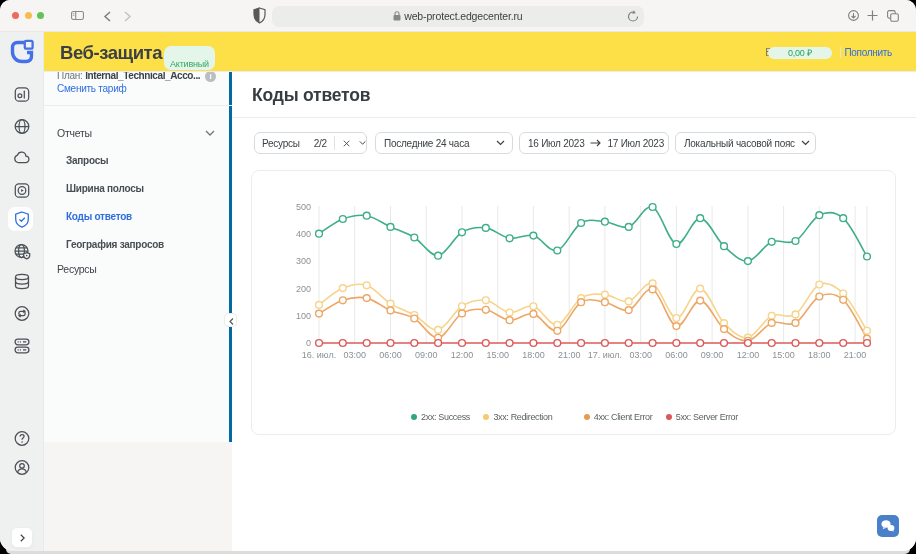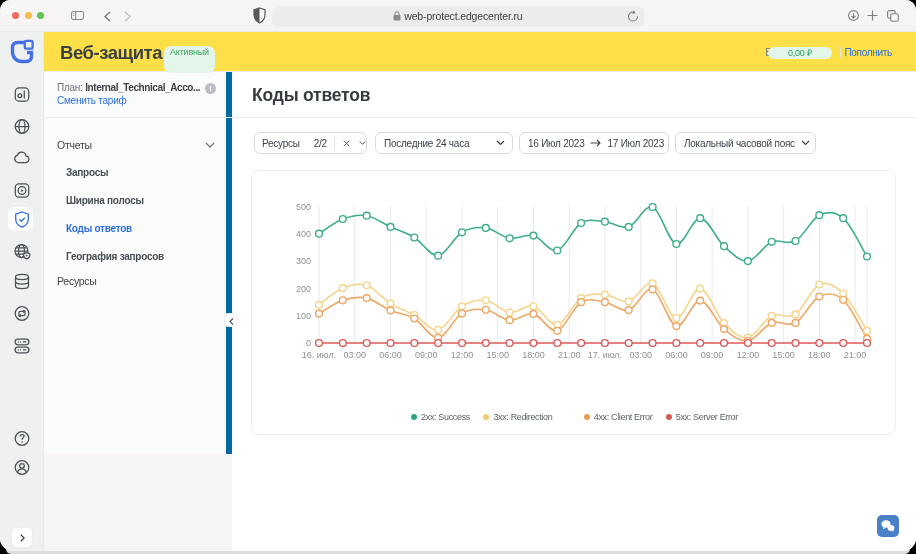--- a/index.html
+++ b/index.html
@@ -11,7 +11,7 @@
 #addrtext { left:272px; top:6px; width:372px; height:21px; line-height:21px; text-align:center; font-size:10.5px; color:#3f3f3f; letter-spacing:-0.15px; }
 #appheader { left:44px; top:32px; width:872px; height:40px; background:#fde047; border-bottom:1px solid #ececec; z-index:2; }
 #apptitle { left:16px; top:9.5px; font-size:18.5px; font-weight:bold; color:#3a4045; letter-spacing:-0.45px; }
-#badge { left:120px; top:13.5px; height:27px; padding:0 6px; background:#e4f6e9; border-radius:7px; font-size:9px; color:#3aa662; line-height:13px; letter-spacing:-0.2px; }
+#badge { left:120px; top:13.5px; height:15px; padding:12px 6px; background:#e4f6e9; border-radius:7px; font-size:9px; color:#3aa662; line-height:13px; letter-spacing:-0.2px; }
 #rail { left:0; top:32px; width:44px; height:519px; background:#eff0f0; border-right:1px solid #e9eaea; }
 #sidebar { left:44px; top:71px; width:188px; height:383px; background:#fafbfb; border-right:6px solid #0369a1; font-size:10px; }
 #sidebar .abs { white-space:nowrap; letter-spacing:-0.25px; }

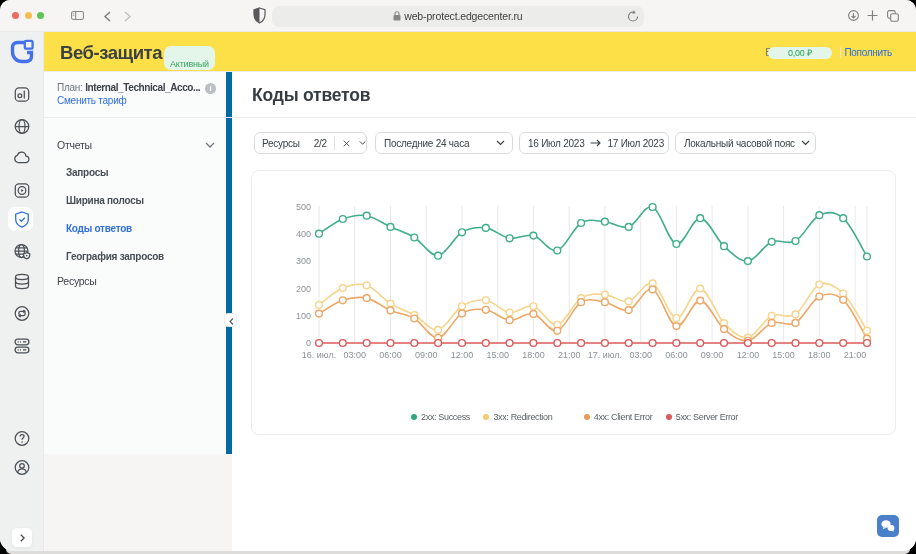--- a/index.html
+++ b/index.html
@@ -13,7 +13,7 @@
 #apptitle { left:16px; top:9.5px; font-size:18.5px; font-weight:bold; color:#3a4045; letter-spacing:-0.45px; }
 #badge { left:120px; top:13.5px; height:15px; padding:12px 6px; background:#e4f6e9; border-radius:7px; font-size:9px; color:#3aa662; line-height:13px; letter-spacing:-0.2px; }
 #rail { left:0; top:32px; width:44px; height:519px; background:#eff0f0; border-right:1px solid #e9eaea; }
-#sidebar { left:44px; top:71px; width:188px; height:383px; background:#fafbfb; border-right:6px solid #0369a1; font-size:10px; }
+#sidebar { left:44px; top:59px; width:188px; height:383px; background:#fafbfb; border-right:3px solid #0369a1; font-size:10px; }
 #sidebar .abs { white-space:nowrap; letter-spacing:-0.25px; }
 #main { left:232px; top:71px; width:684px; height:480px; background:#fff; }
 .icon { position:absolute; left:50%; transform:translateX(-50%); }

